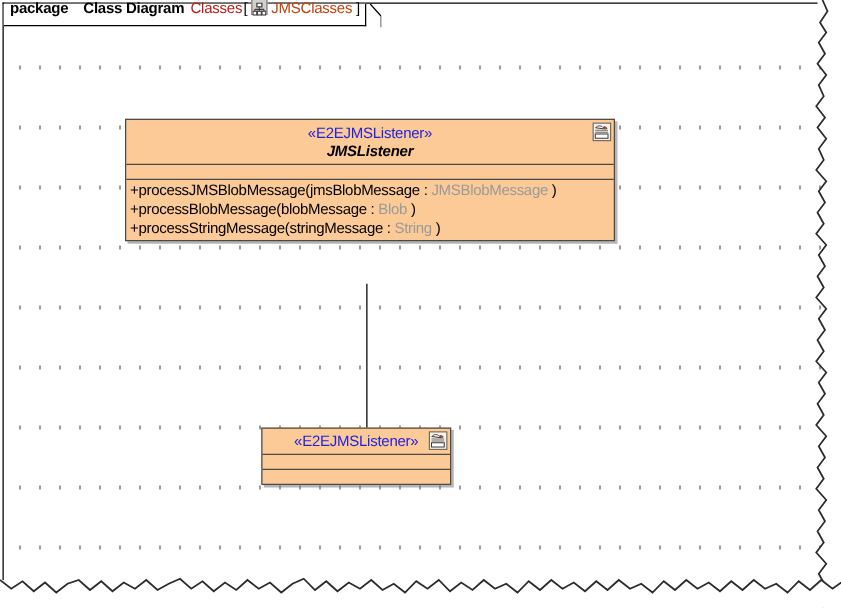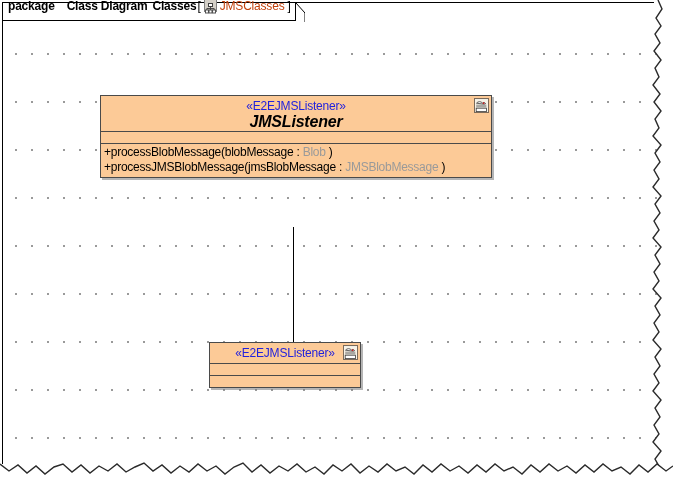--- a/index.html
+++ b/index.html
@@ -71,10 +71,9 @@
   }
   .frame-tab .tabname {
     font-size: 12px;
-    color: #000000;
+    color: #b91c1c;
     margin-left: 5px;
     letter-spacing: -0.2px;
-    font-weight: bold;
   }
   .frame-tab .brk {
     font-size: 12px;

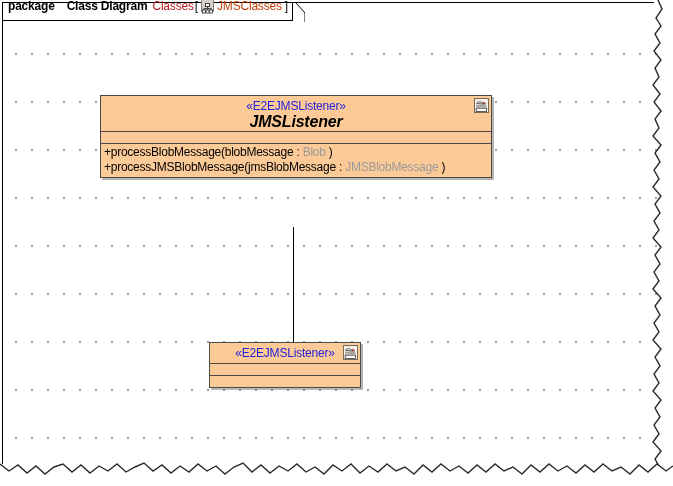--- a/index.html
+++ b/index.html
@@ -137,7 +137,7 @@
     letter-spacing: -0.2px;
   }
   .clsname {
-    font-size: 16px;
+    font-size: 12px;
     font-weight: bold;
     color: #000;
     line-height: 15px;

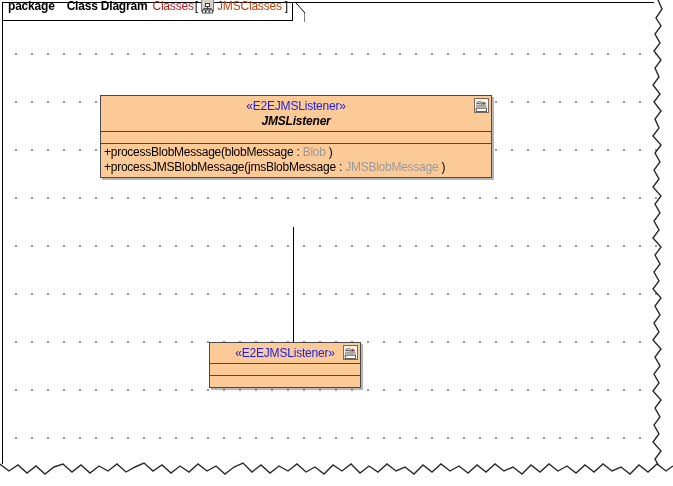--- a/index.html
+++ b/index.html
@@ -236,10 +236,10 @@
     <div class="cls-compartment" style="height:11px;"></div>
     <div class="cls-compartment ops">
       <div class="op-row">
-        <span>+</span><span>processBlobMessage(</span><span>blobMessage</span><span> : </span><span class="ptype">Blob</span><span> )</span>
+        <span>+</span><span>processJMSBlobMessage(</span><span>jmsBlobMessage</span><span> : </span><span class="ptype">JMSBlobMessage</span><span> )</span>
       </div>
       <div class="op-row">
-        <span>+</span><span>processJMSBlobMessage(</span><span>jmsBlobMessage</span><span> : </span><span class="ptype">JMSBlobMessage</span><span> )</span>
+        <span>+</span><span>processBlobMessage(</span><span>blobMessage</span><span> : </span><span class="ptype">Blob</span><span> )</span>
       </div>
     </div>
   </div>

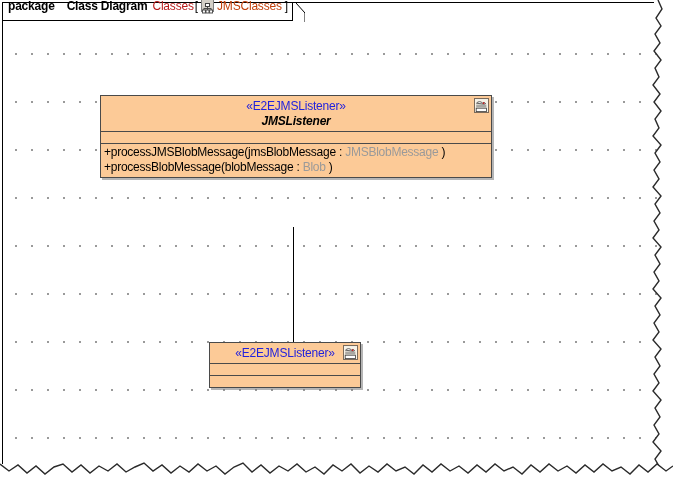--- a/index.html
+++ b/index.html
@@ -240,6 +240,9 @@
       </div>
       <div class="op-row">
         <span>+</span><span>processBlobMessage(</span><span>blobMessage</span><span> : </span><span class="ptype">Blob</span><span> )</span>
+      </div>
+      <div class="op-row">
+        <span>+</span><span>processStringMessage(</span><span>stringMessage</span><span> : </span><span class="ptype">String</span><span> )</span>
       </div>
     </div>
   </div>

